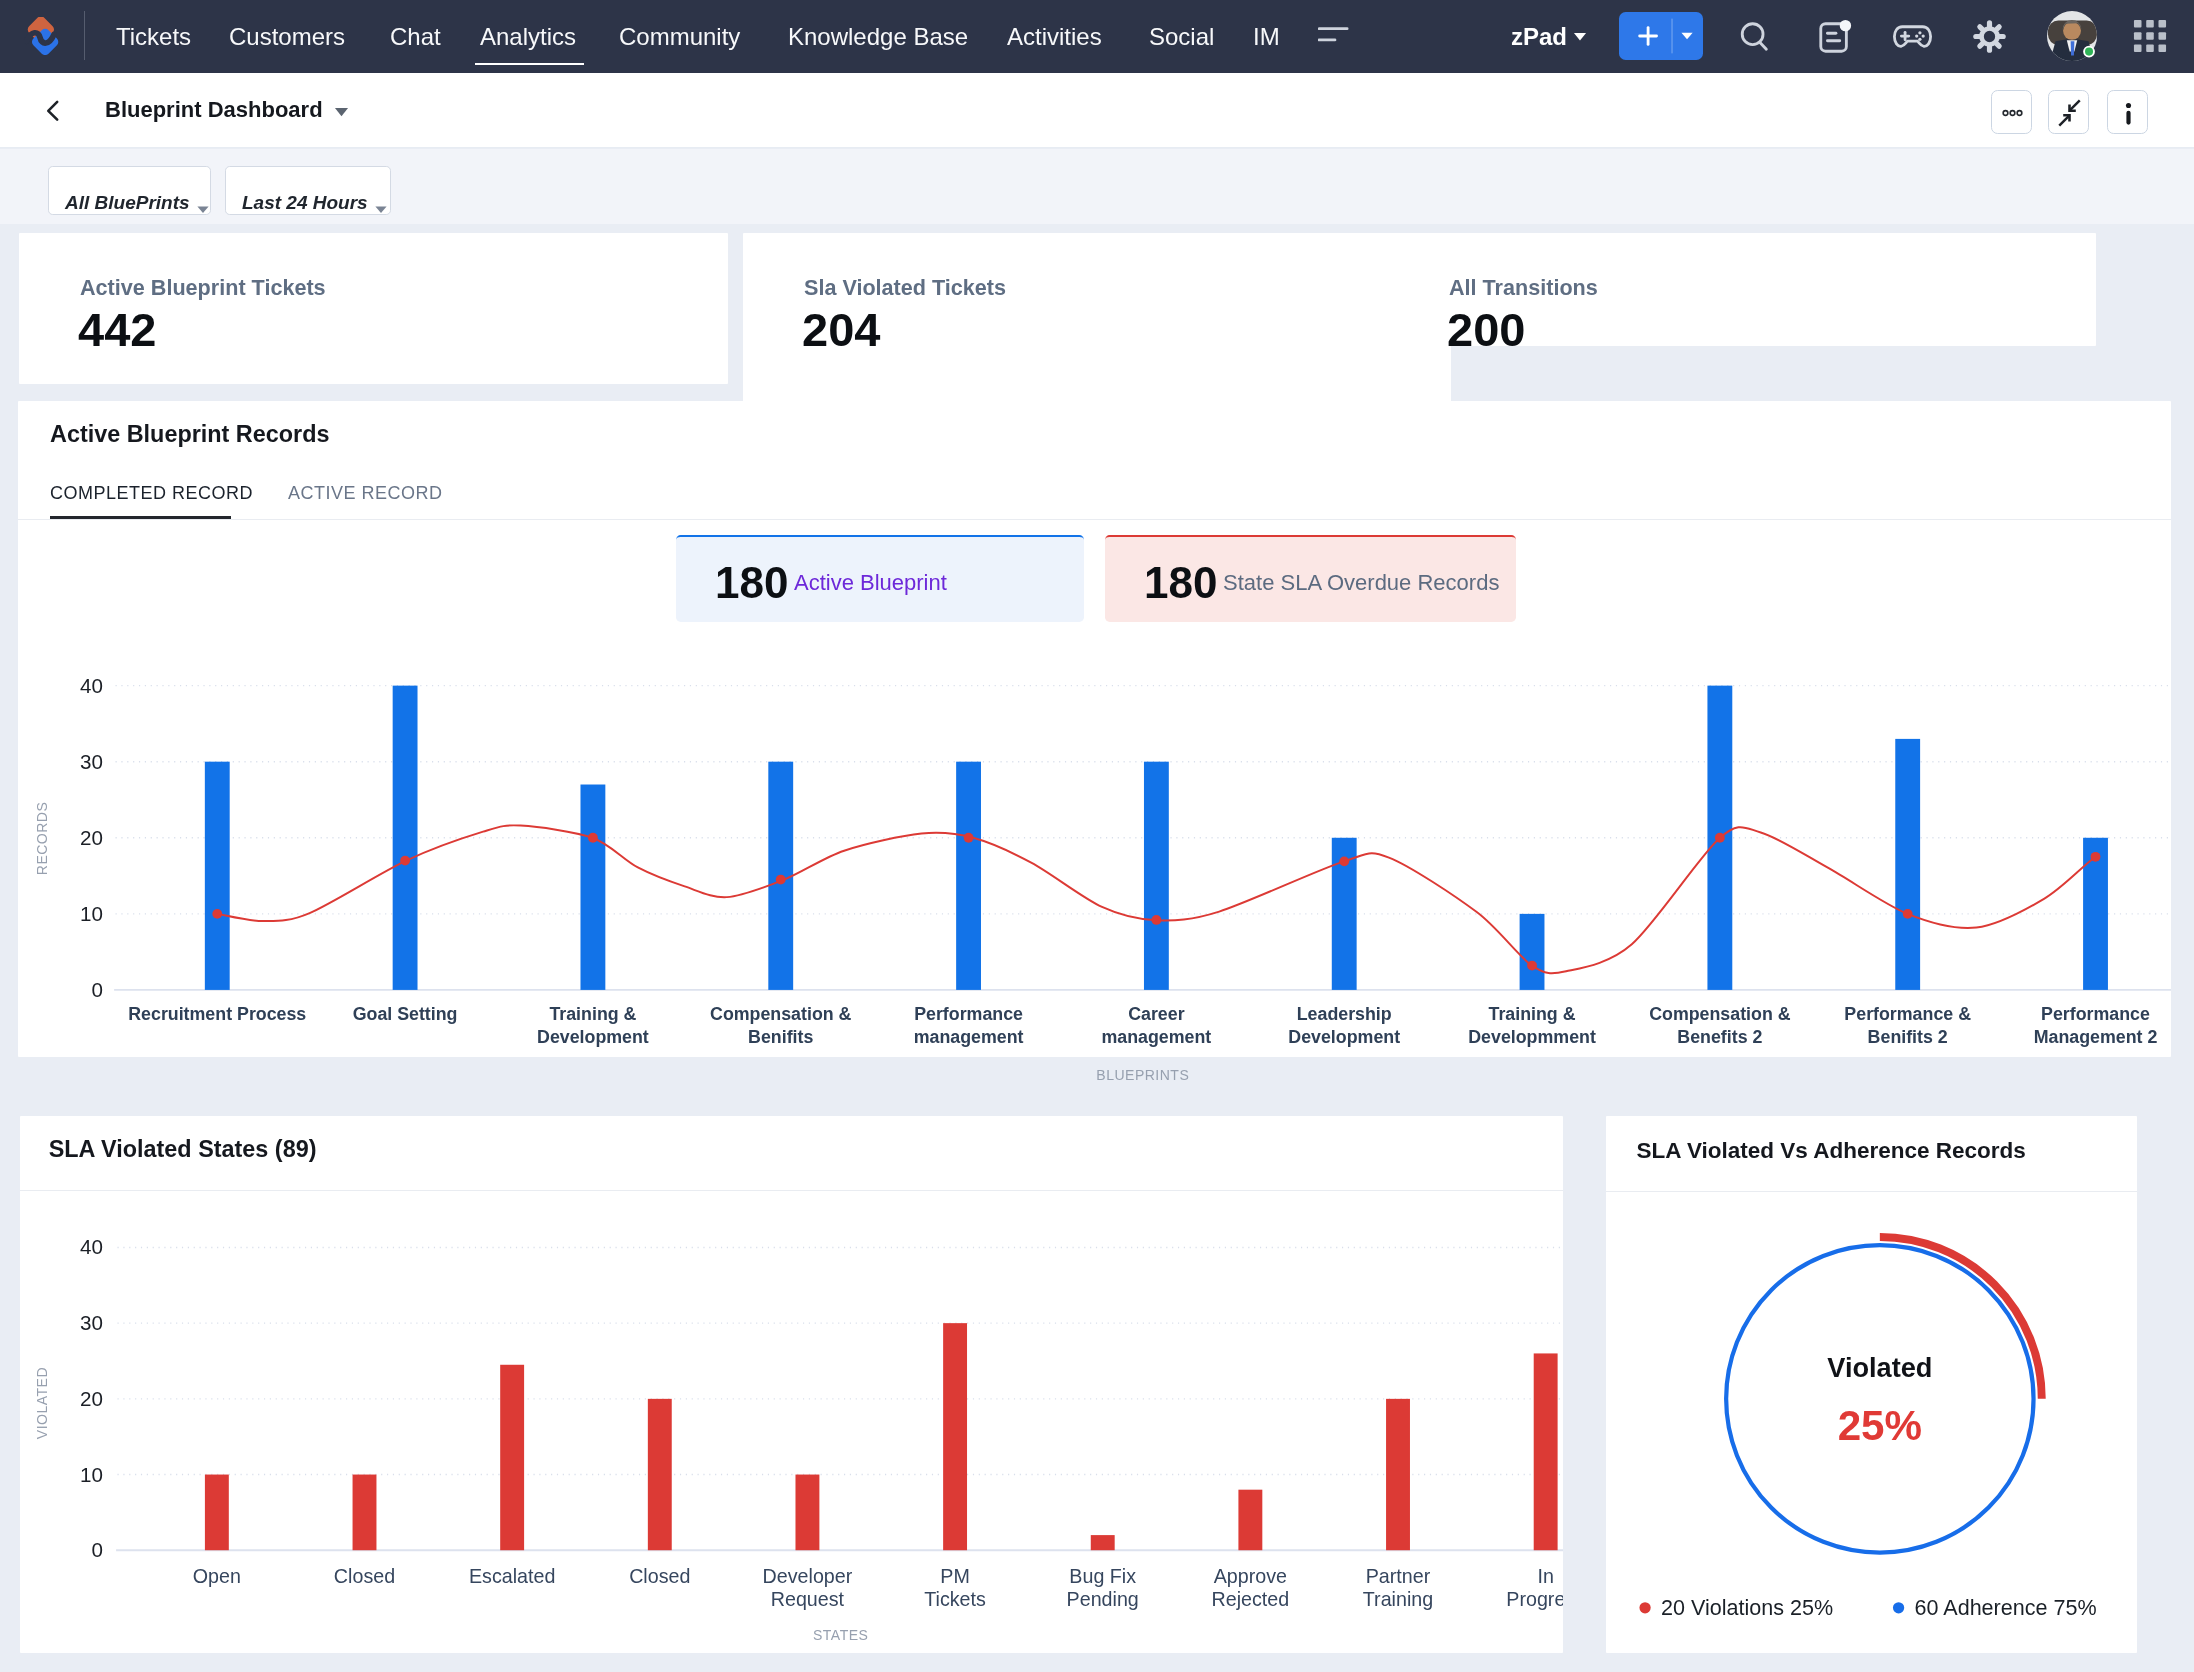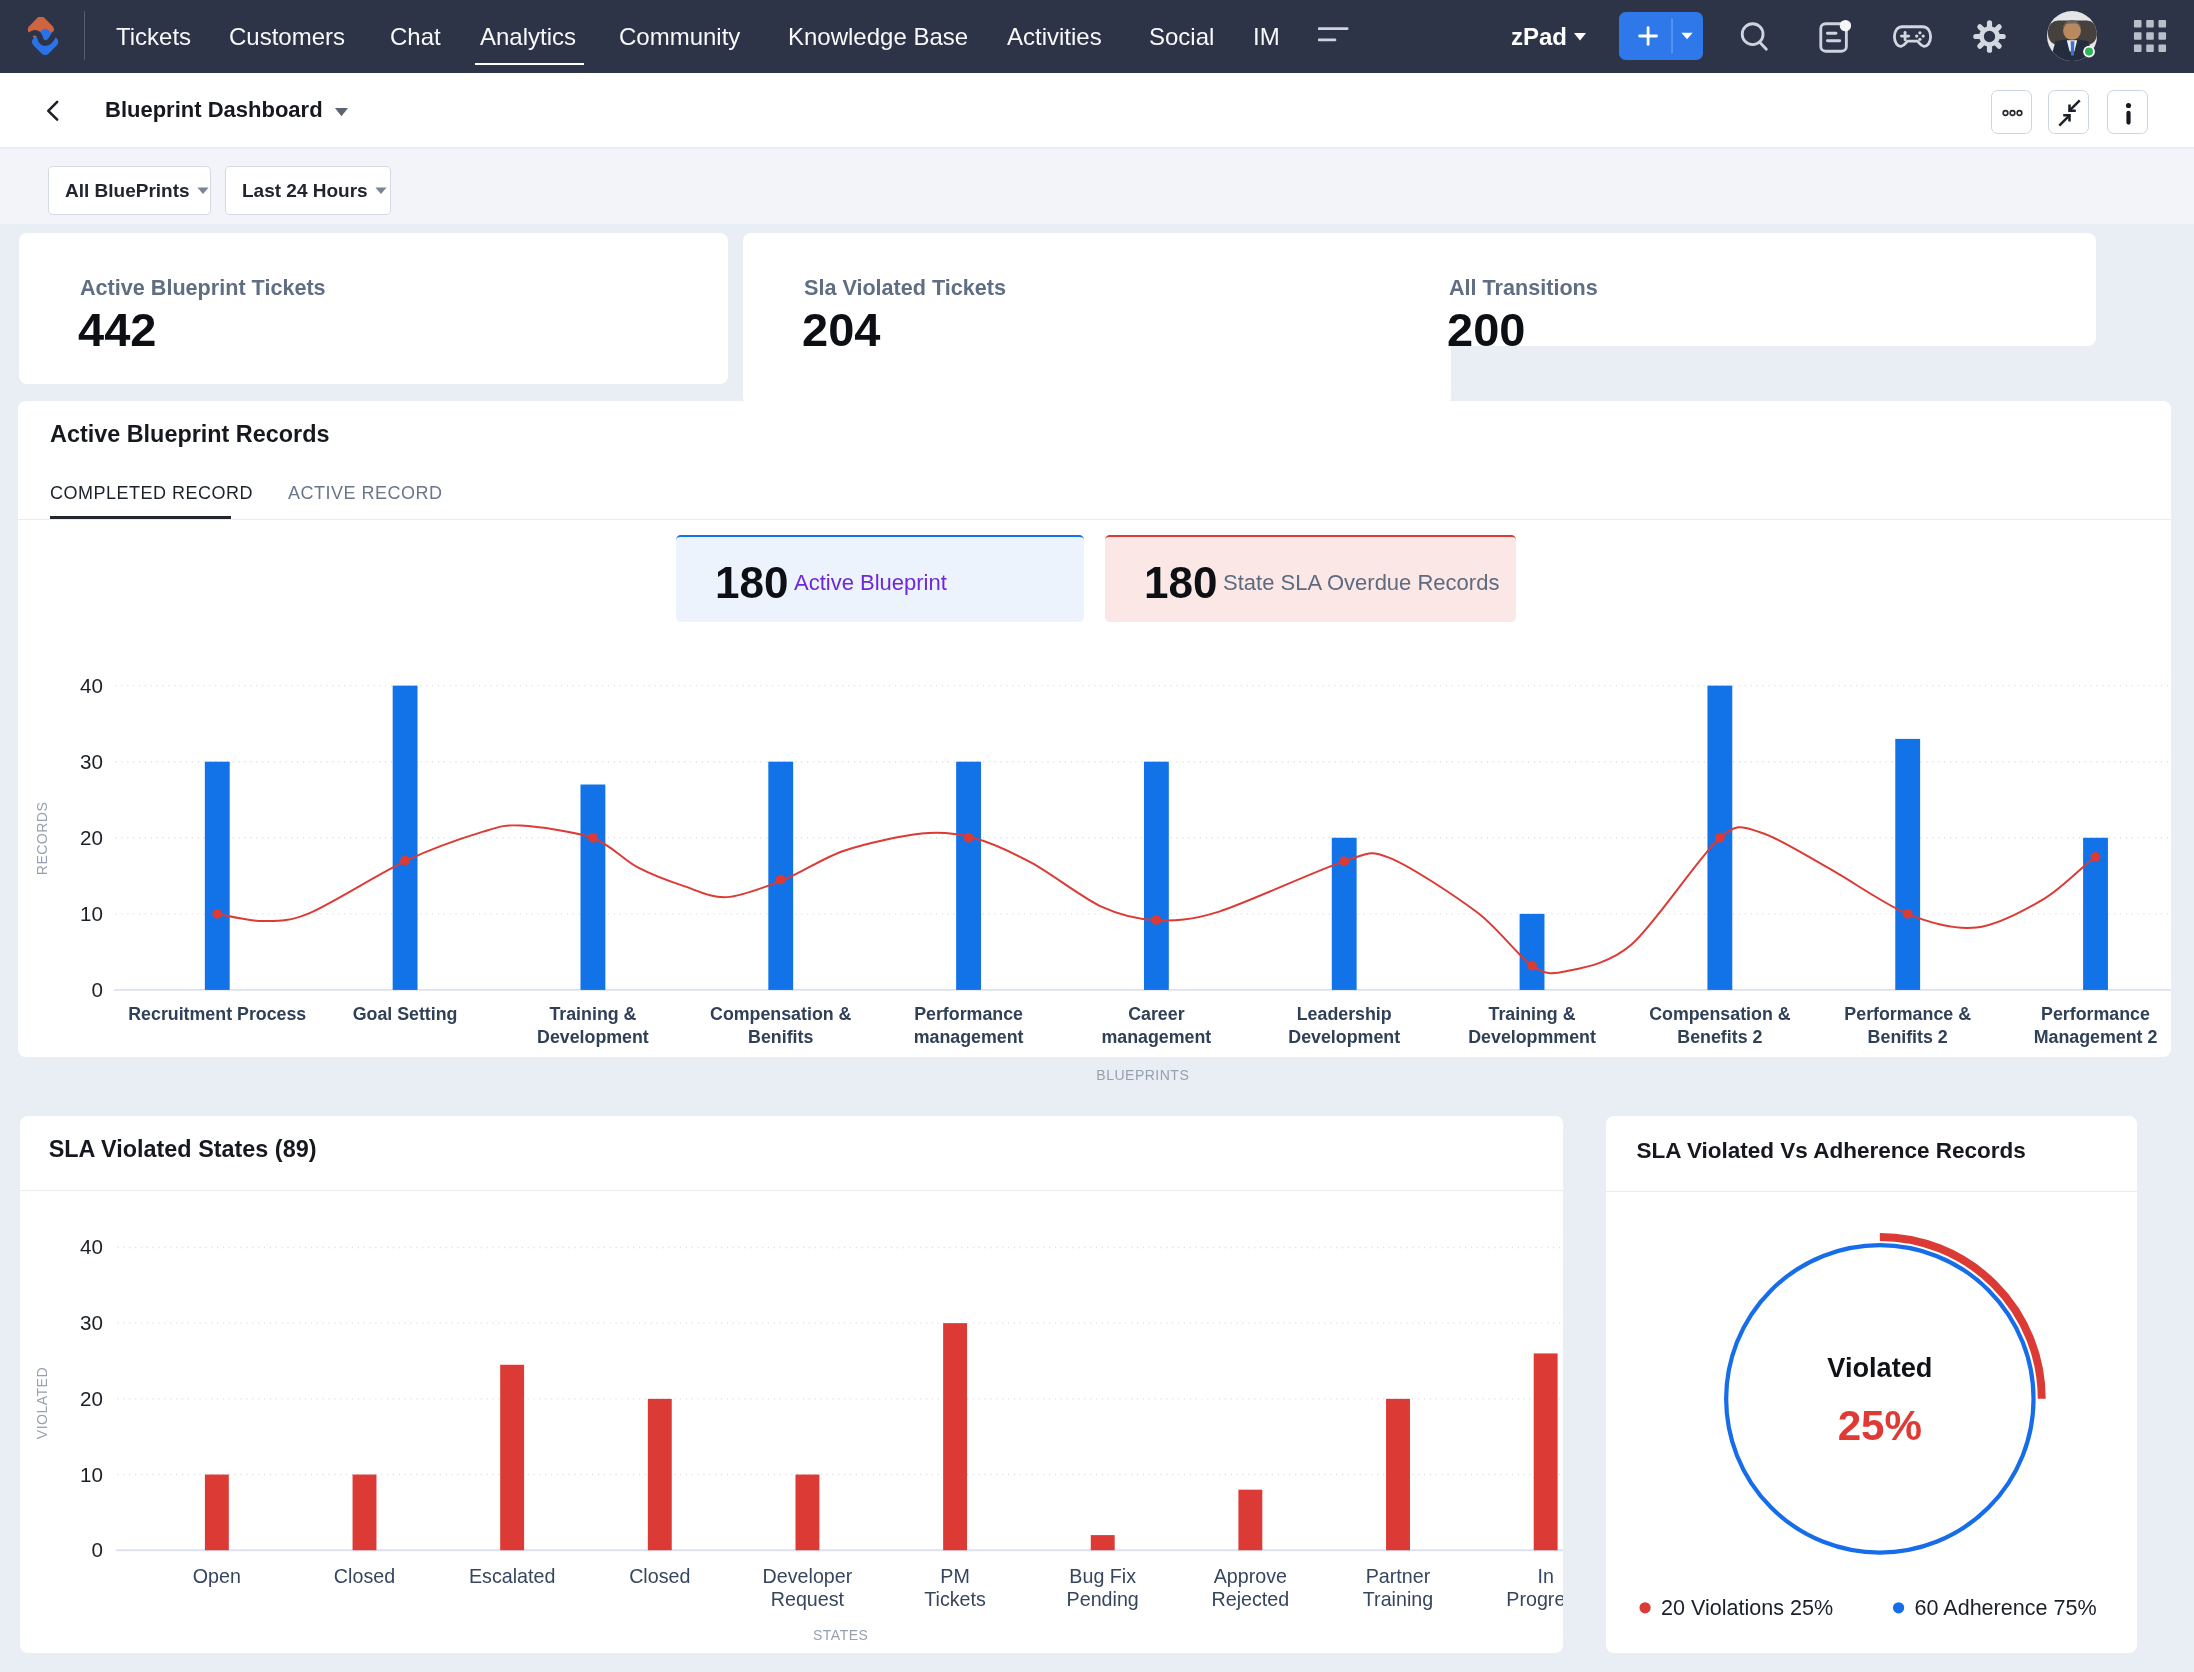--- a/index.html
+++ b/index.html
@@ -11,7 +11,7 @@
 .card { position:absolute; background:#fff; border-radius:8px; overflow:hidden; }
 .kpi-h { position:absolute; left:61px; top:42px; font-size:21.6px; font-weight:600; color:#5f6e83; }
 .kpi-n { position:absolute; left:59px; top:69px; font-size:47px; font-weight:bold; color:#0c0f13; }
-.fbtn { position:absolute; top:166px; height:49px; background:#fff; border:0.9px solid #d4dae4; border-radius:4.7px; display:flex; align-items:center; justify-content:space-between; padding:0 13px 0 16px; font-size:19px; font-weight:600; color:#20262e; white-space:nowrap; }
+.fbtn { position:absolute; top:166px; height:49px; background:#fff; border:0.9px solid #d4dae4; border-radius:4.7px; display:flex; align-items:flex-end; justify-content:space-between; padding:0 13px 0 16px; font-size:19px; font-weight:600; color:#20262e; white-space:nowrap;font-style:italic; }
 .fbtn svg { flex-shrink:0; margin-left:6.6px; }
 .hbtn { position:absolute; top:90px; width:41px; height:44px; border:1.2px solid #ccd6e3; border-radius:6.6px; background:#fff; }
 </style></head>

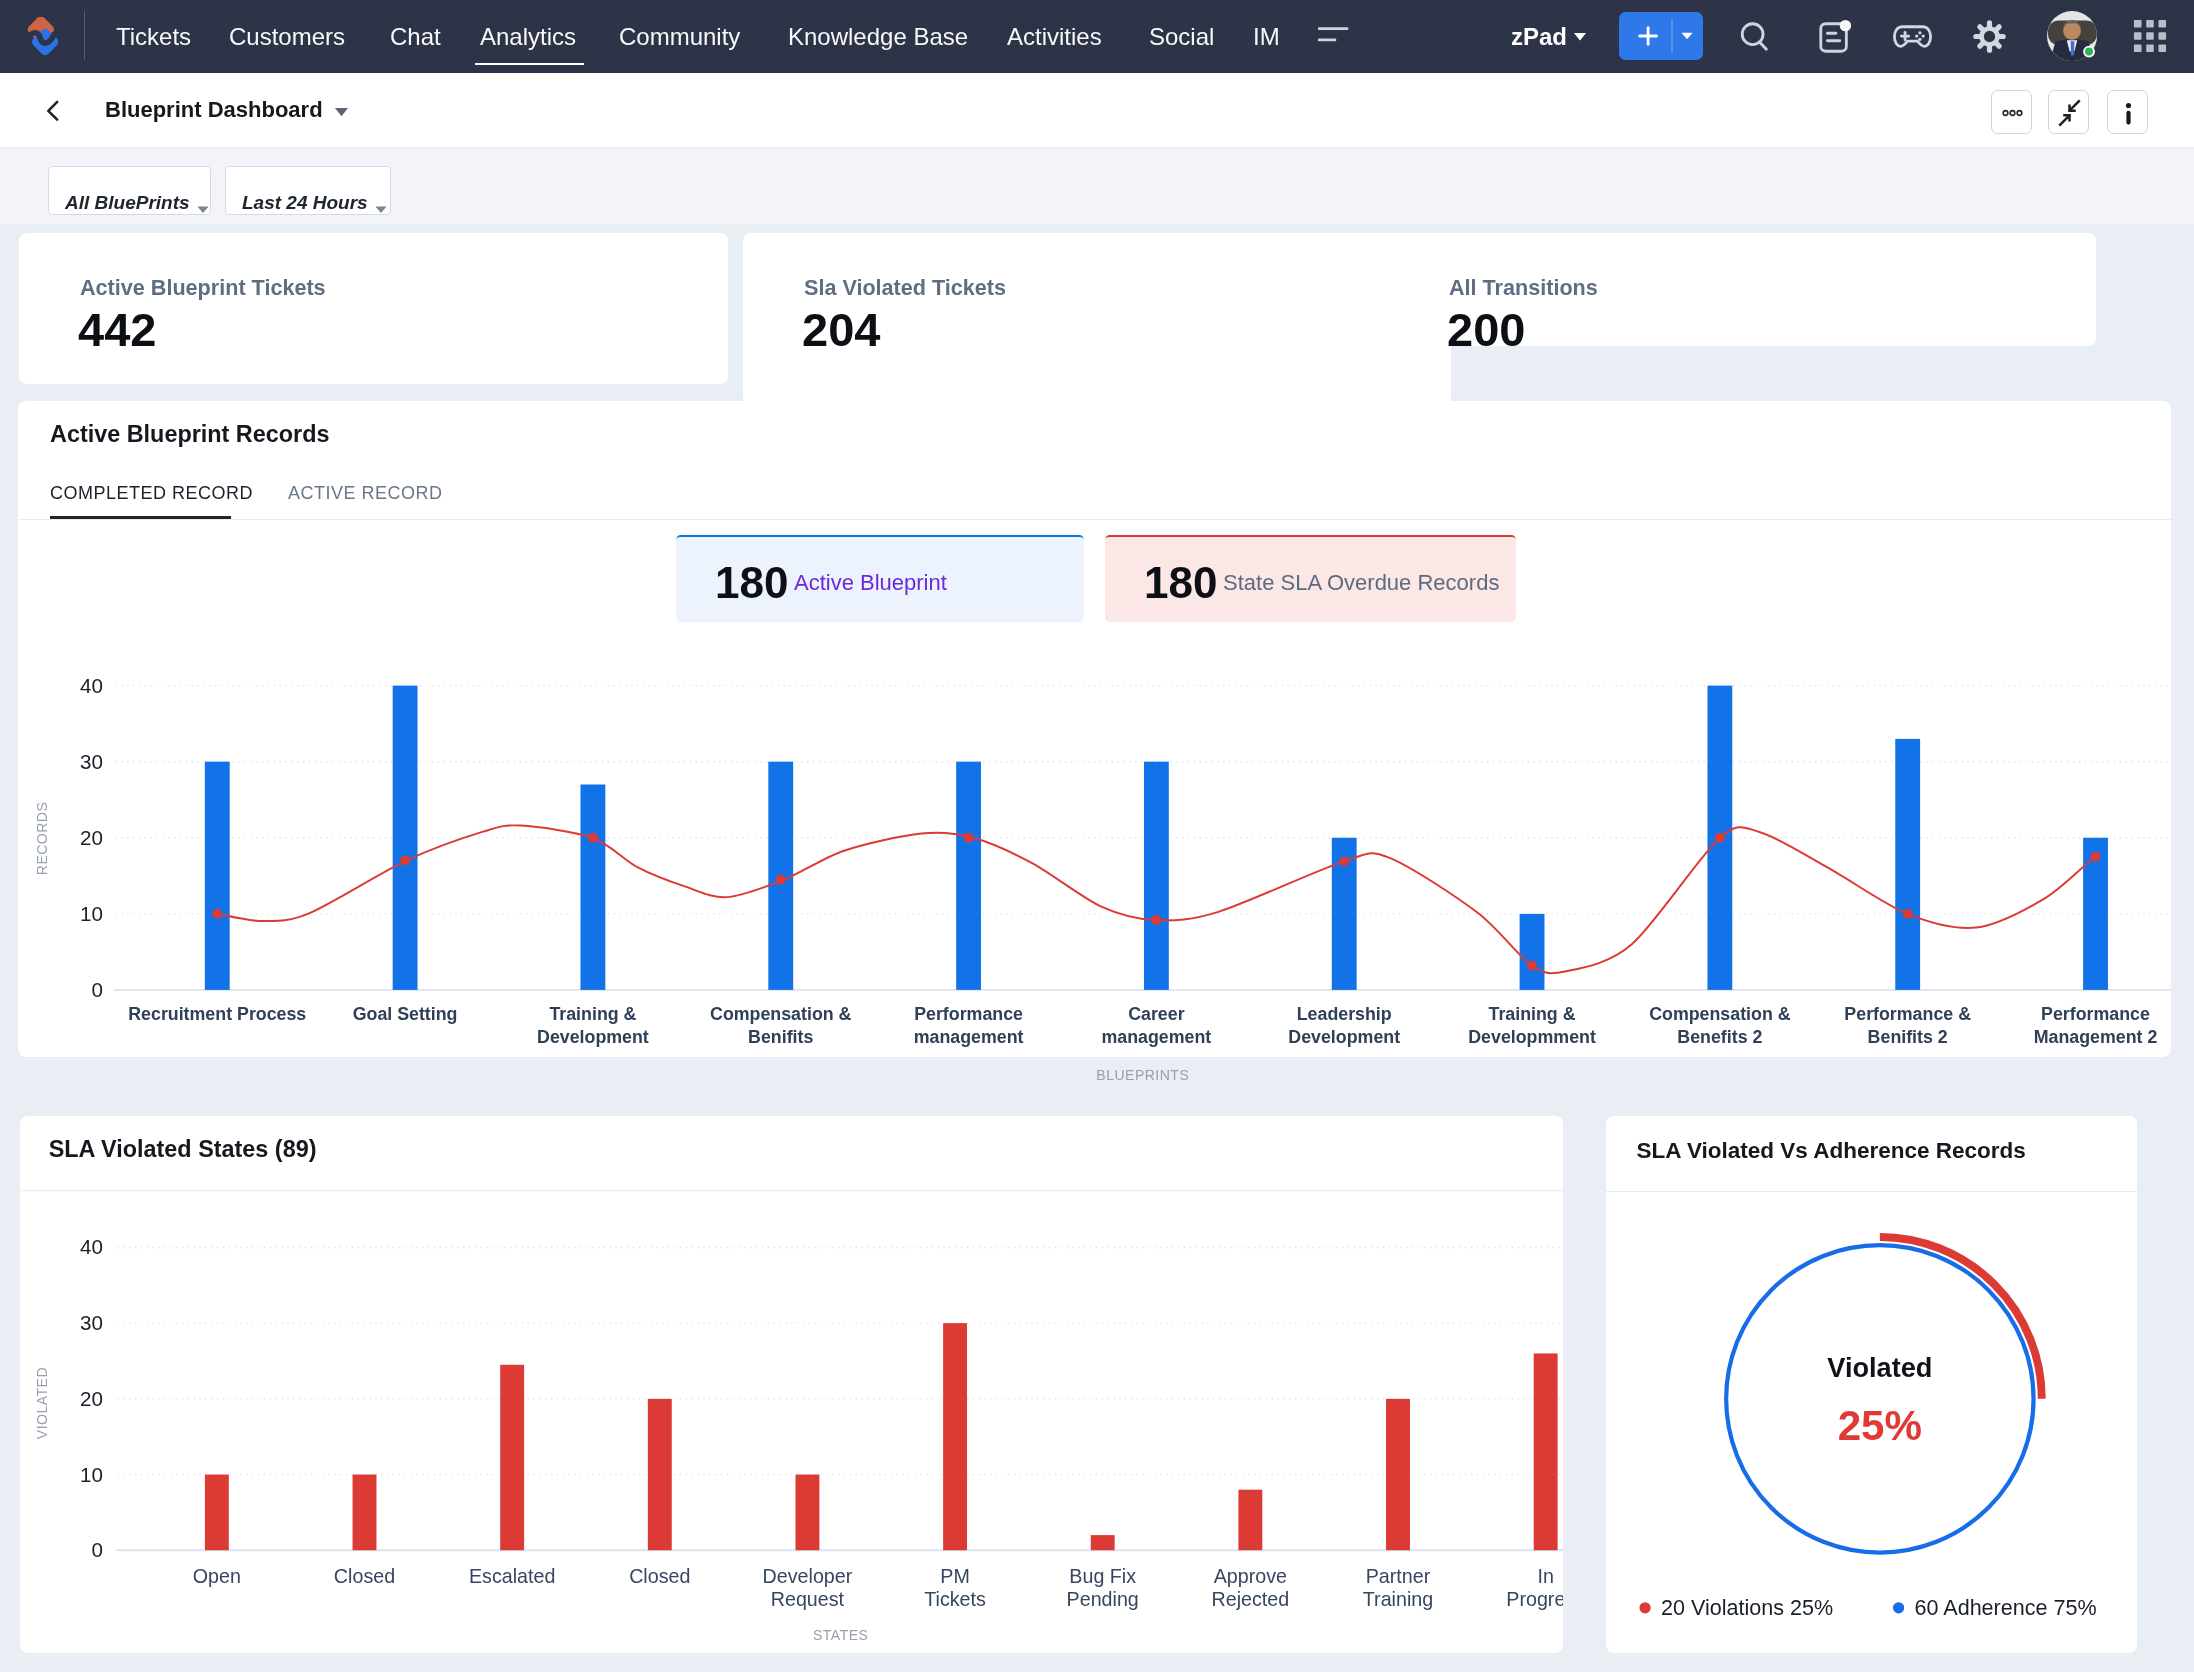--- a/index.html
+++ b/index.html
@@ -8,7 +8,7 @@
 .nav-item { position:absolute; top:22.5px; color:#f7f8fa; font-size:24px; }
 .subheader { position:absolute; left:0; top:73px; width:2194px; height:75px; background:#fff; border-bottom:0.9px solid #e7ecf3; }
 .filterbar { position:absolute; left:0; top:149px; width:2194px; height:75px; background:#f2f4f9; }
-.card { position:absolute; background:#fff; border-radius:8px; overflow:hidden; }
+.card { position:absolute; background:#fff; border-radius:1px; overflow:hidden; }
 .kpi-h { position:absolute; left:61px; top:42px; font-size:21.6px; font-weight:600; color:#5f6e83; }
 .kpi-n { position:absolute; left:59px; top:69px; font-size:47px; font-weight:bold; color:#0c0f13; }
 .fbtn { position:absolute; top:166px; height:49px; background:#fff; border:0.9px solid #d4dae4; border-radius:4.7px; display:flex; align-items:flex-end; justify-content:space-between; padding:0 13px 0 16px; font-size:19px; font-weight:600; color:#20262e; white-space:nowrap;font-style:italic; }

